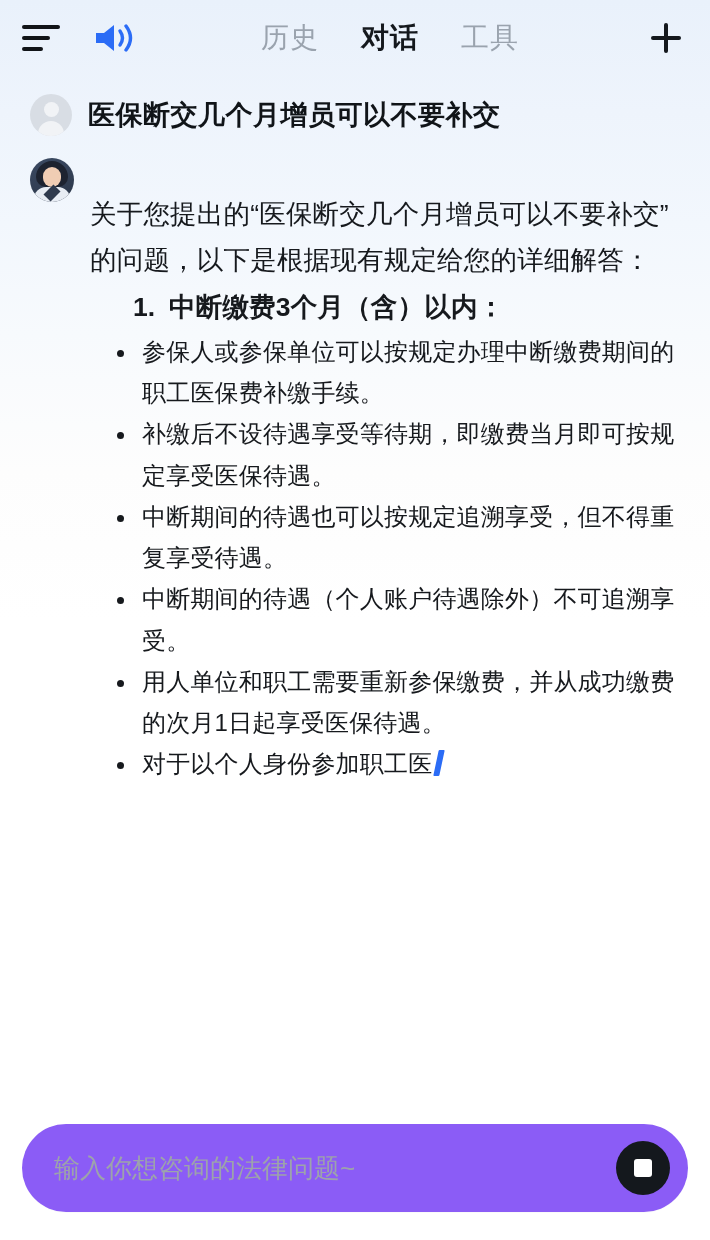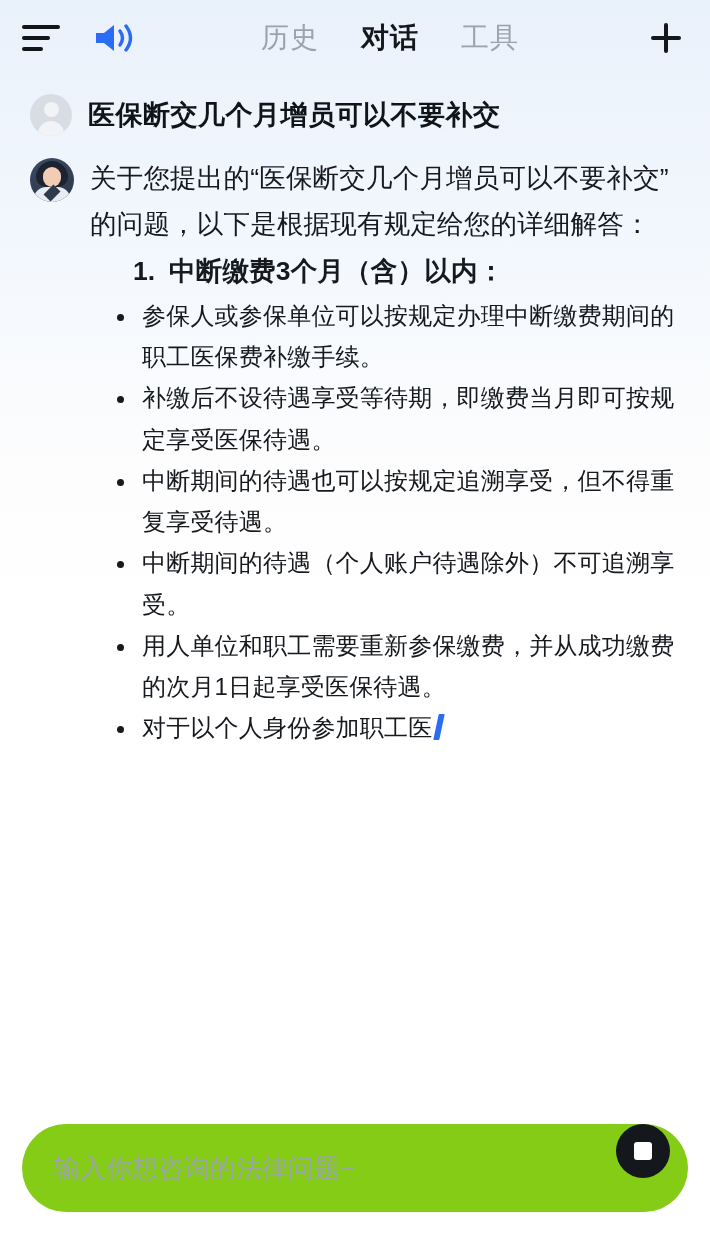--- a/index.html
+++ b/index.html
@@ -199,7 +199,7 @@
     padding-top: 2px;
   }
   .bot-body p { margin: 0 0 0 0; }
-  .bot-body p.para { text-indent: 0; }
+  .bot-body p.para { text-indent: 0; margin-top: 36px; }
 
   ol.steps {
     list-style: decimal;

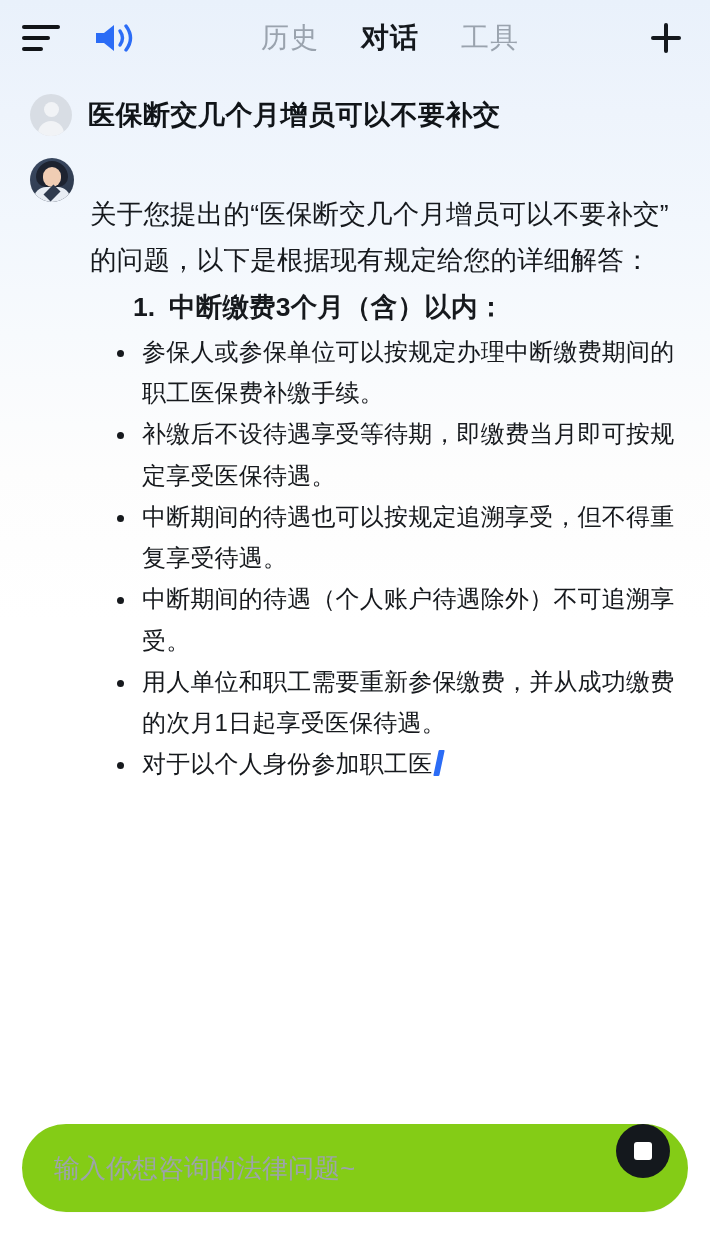--- a/index.html
+++ b/index.html
@@ -248,8 +248,9 @@
   .inputbar {
     height: 88px;
     border-radius: 44px;
-    background: #84cc16;
-    display: flex;
+    background: #8b5cf6;
+    display: flex;
+    align-items: center;
     padding: 0 18px 0 32px;
     box-shadow: 0 1px 0 rgba(0,0,0,0.02);
   }

